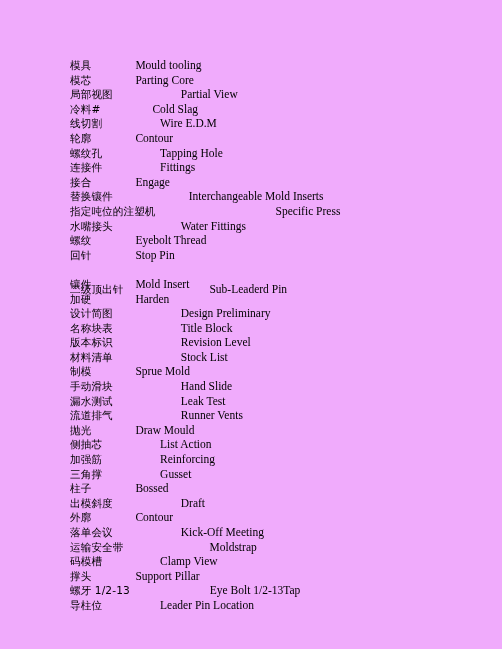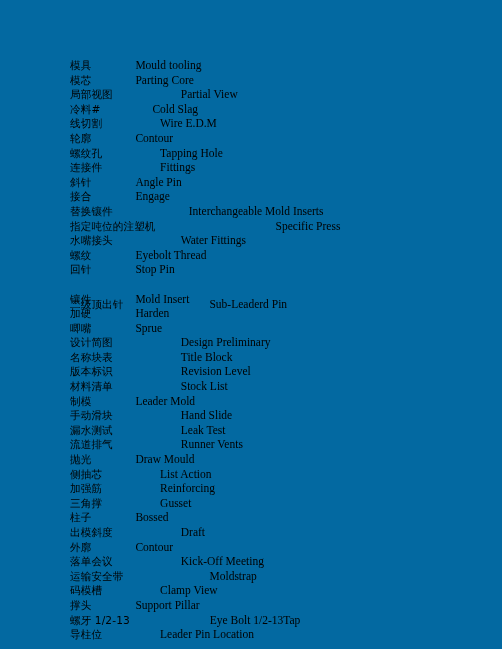--- a/index.html
+++ b/index.html
@@ -55,7 +55,7 @@
 </head>
 <body style="background: rgb(255, 255, 255); color: rgb(0, 0, 0);">
 
-<div id="document-page" style="background: #0369a1;">
+<div id="document-page" style="background: #f0abfc;">
   <ul id="glossary-list">
       <li class="glossary-row"><span class="term-cn">模具</span><span class="term-en" style="margin-left: 44px;">Mould tooling</span></li>
       <li class="glossary-row"><span class="term-cn">模芯</span><span class="term-en" style="margin-left: 44px;">Parting Core</span></li>

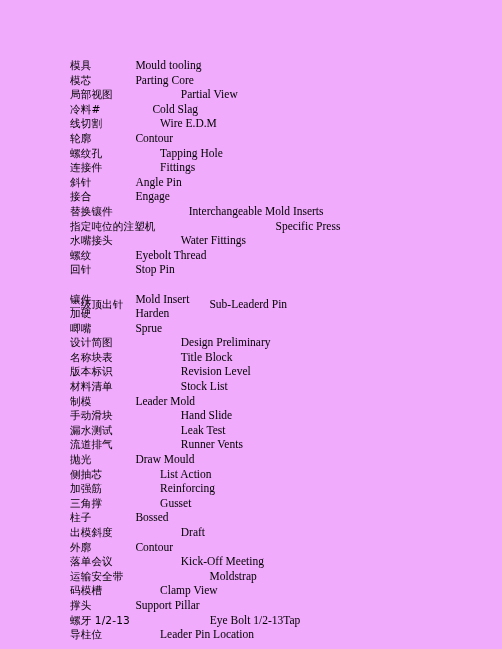--- a/index.html
+++ b/index.html
@@ -65,7 +65,6 @@
       <li class="glossary-row"><span class="term-cn">轮廓</span><span class="term-en" style="margin-left: 44px;">Contour</span></li>
       <li class="glossary-row"><span class="term-cn">螺纹孔</span><span class="term-en" style="margin-left: 58px;">Tapping Hole</span></li>
       <li class="glossary-row"><span class="term-cn">连接件</span><span class="term-en" style="margin-left: 58px;">Fittings</span></li>
-      <li class="glossary-row"><span class="term-cn">斜针</span><span class="term-en" style="margin-left: 44px;">Angle Pin</span></li>
       <li class="glossary-row"><span class="term-cn">接合</span><span class="term-en" style="margin-left: 44px;">Engage</span></li>
       <li class="glossary-row"><span class="term-cn">替换镶件</span><span class="term-en" style="margin-left: 76px;">Interchangeable Mold  Inserts</span></li>
       <li class="glossary-row"><span class="term-cn">指定吨位的注塑机</span><span class="term-en" style="margin-left: 120px;">Specific Press</span></li>

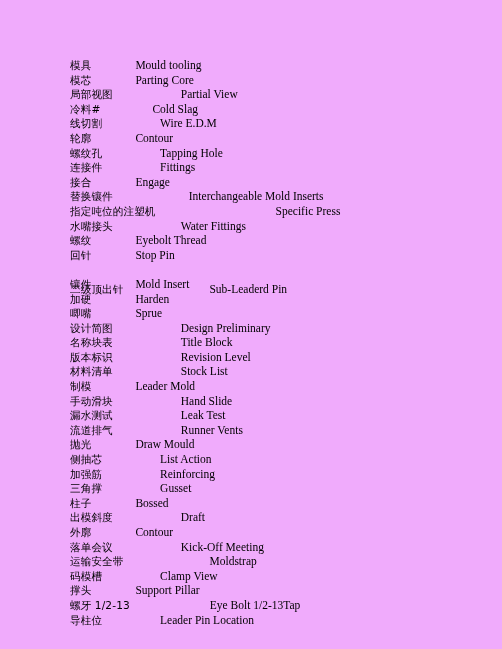--- a/index.html
+++ b/index.html
@@ -74,7 +74,6 @@
       <li class="glossary-row"><span class="term-cn">二级顶出针</span><span class="term-en" style="margin-left: 86px; margin-top: 20px;">Sub-Leaderd Pin</span></li>
       <li class="glossary-row"><span class="term-cn">镶件</span><span class="term-en" style="margin-left: 44px; text-align: right;">Mold Insert</span></li>
       <li class="glossary-row"><span class="term-cn">加硬</span><span class="term-en" style="margin-left: 44px;">Harden</span></li>
-      <li class="glossary-row"><span class="term-cn">唧嘴</span><span class="term-en" style="margin-left: 44px;">Sprue</span></li>
       <li class="glossary-row"><span class="term-cn">设计简图</span><span class="term-en" style="margin-left: 68px; text-align: right;">Design Preliminary</span></li>
       <li class="glossary-row"><span class="term-cn">名称块表</span><span class="term-en" style="margin-left: 68px;">Title Block</span></li>
       <li class="glossary-row"><span class="term-cn">版本标识</span><span class="term-en" style="margin-left: 68px;">Revision Level</span></li>

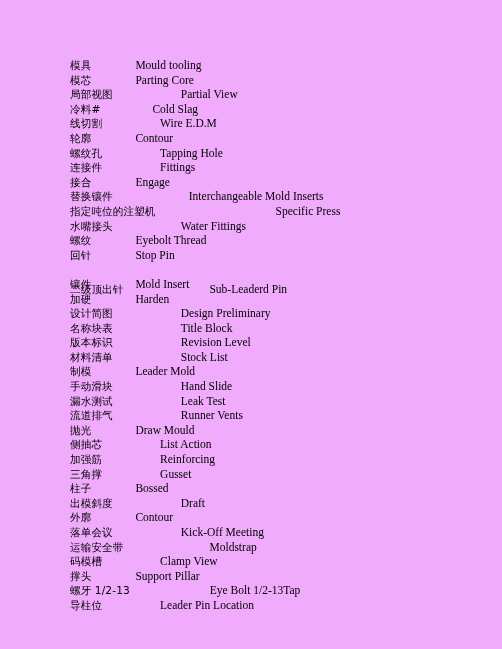--- a/index.html
+++ b/index.html
@@ -78,7 +78,7 @@
       <li class="glossary-row"><span class="term-cn">名称块表</span><span class="term-en" style="margin-left: 68px;">Title Block</span></li>
       <li class="glossary-row"><span class="term-cn">版本标识</span><span class="term-en" style="margin-left: 68px;">Revision Level</span></li>
       <li class="glossary-row"><span class="term-cn">材料清单</span><span class="term-en" style="margin-left: 68px;">Stock List</span></li>
-      <li class="glossary-row"><span class="term-cn">制模</span><span class="term-en" style="margin-left: 44px;">Leader Mold</span></li>
+      <li class="glossary-row"><span class="term-cn">制模</span><span class="term-en" style="margin-left: 44px;">Sprue Mold</span></li>
       <li class="glossary-row"><span class="term-cn">手动滑块</span><span class="term-en" style="margin-left: 68px;">Hand Slide</span></li>
       <li class="glossary-row"><span class="term-cn">漏水测试</span><span class="term-en" style="margin-left: 68px;">Leak Test</span></li>
       <li class="glossary-row"><span class="term-cn">流道排气</span><span class="term-en" style="margin-left: 68px;">Runner Vents</span></li>

